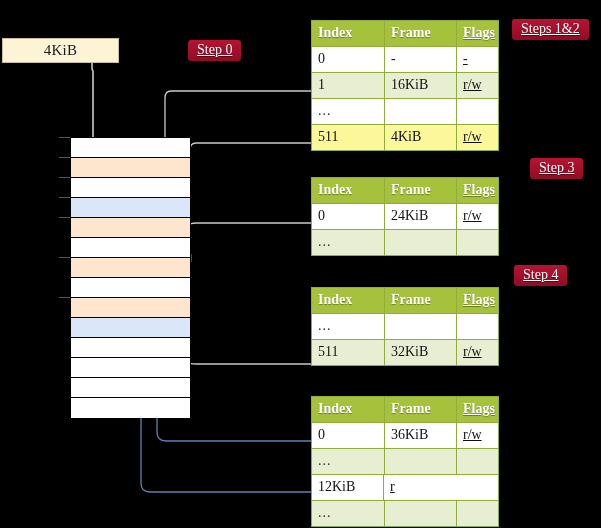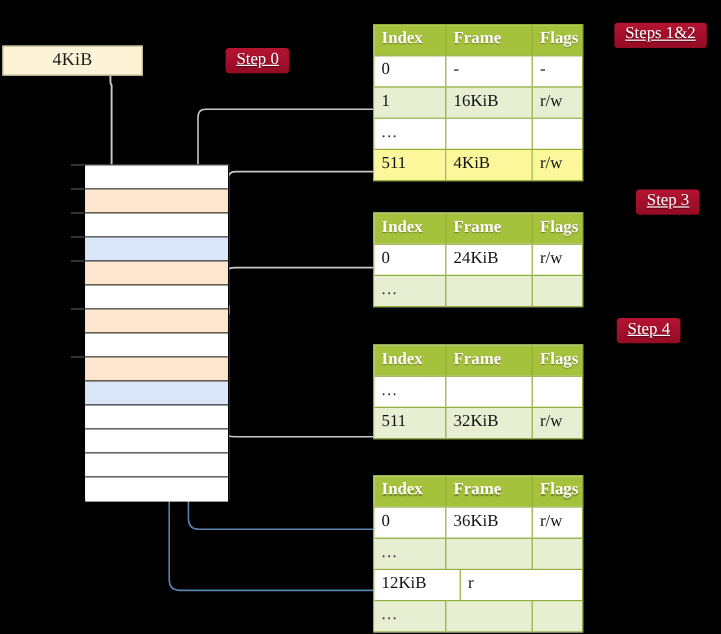--- a/index.html
+++ b/index.html
@@ -127,7 +127,7 @@
     font-weight: bold;
     text-shadow: 0 1px 1px rgba(0,0,0,.35);
   }
-  .c-index { width: 60px; }
+  .c-index { width: 73px; }
   .c-frame { width: 72px; }
   .c-flags { width: 41px; }
   .hlcell { background: #fbf79a; }

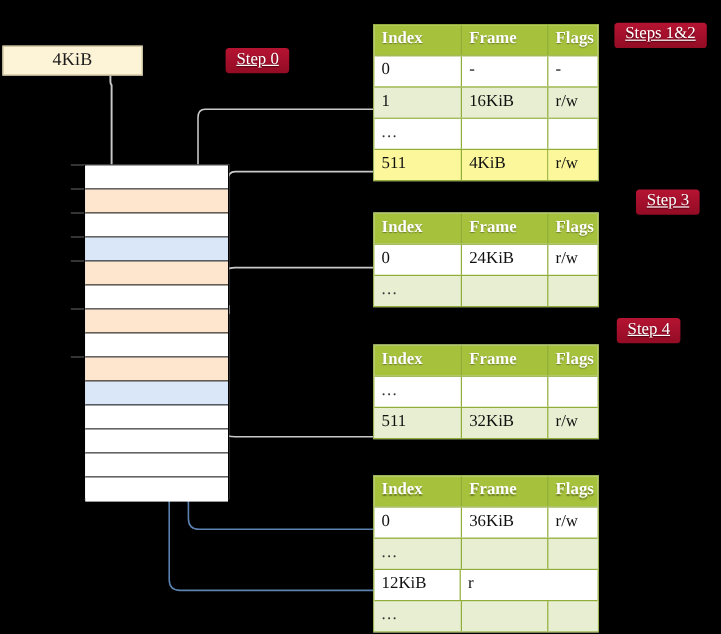--- a/index.html
+++ b/index.html
@@ -121,7 +121,7 @@
     white-space: nowrap;
     border-right: 1px solid #8fad38;
   }
-  .pt-cell:last-child { border-right: none; }
+  .pt-cell:last-child { border-right: none; text-decoration: underline; }
   .pt-head .pt-cell {
     color: #ffffff;
     font-weight: bold;

